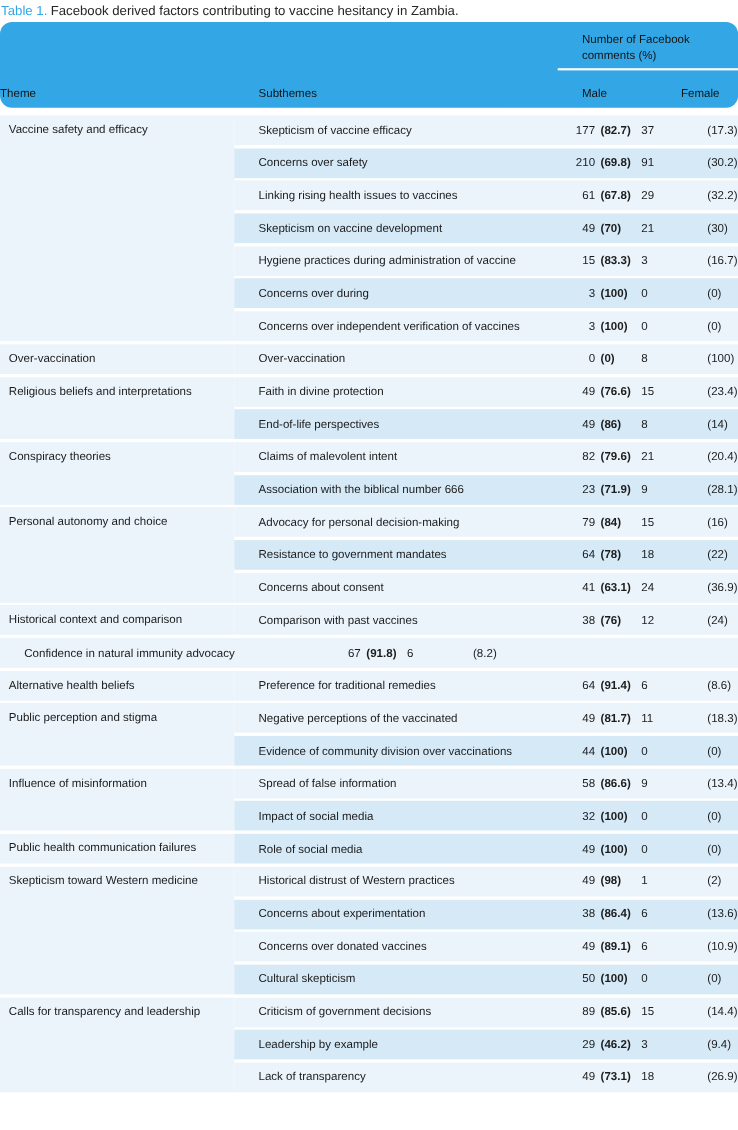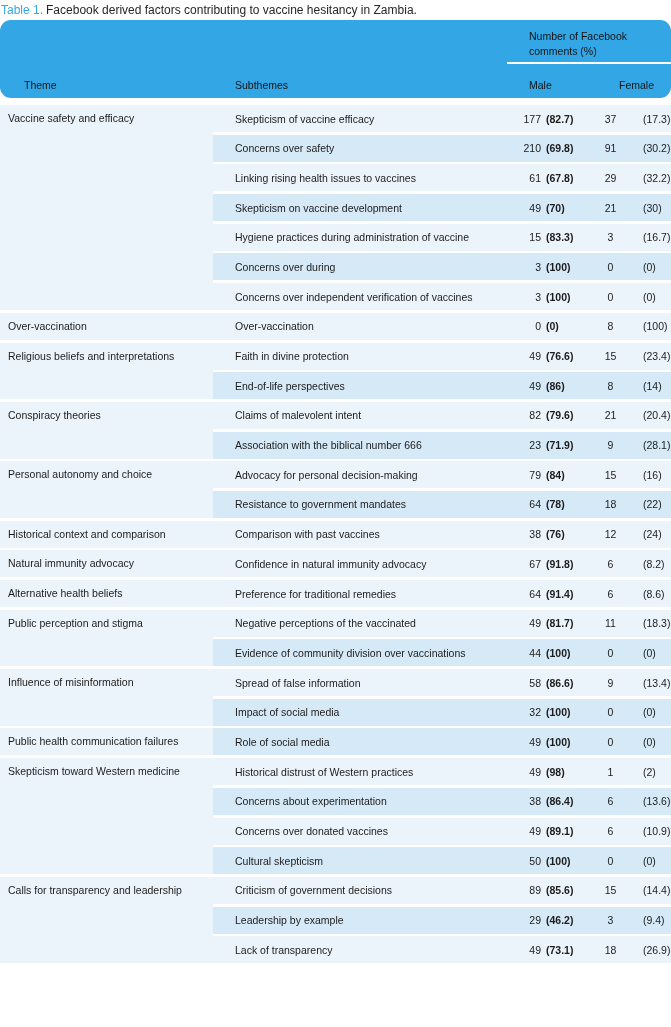--- a/index.html
+++ b/index.html
@@ -43,7 +43,7 @@
     height: 1.5px;
     background: #ffffff;
   }
-  .h-theme  { position: absolute; left: 24px;   top: 59px; }
+  .h-theme  { position: absolute; left: 0;   top: 59px; }
   .h-sub    { position: absolute; left: 235px; top: 59px; }
   .h-male   { position: absolute; left: 529px; top: 59px; }
   .h-female { position: absolute; left: 619px; top: 59px; }

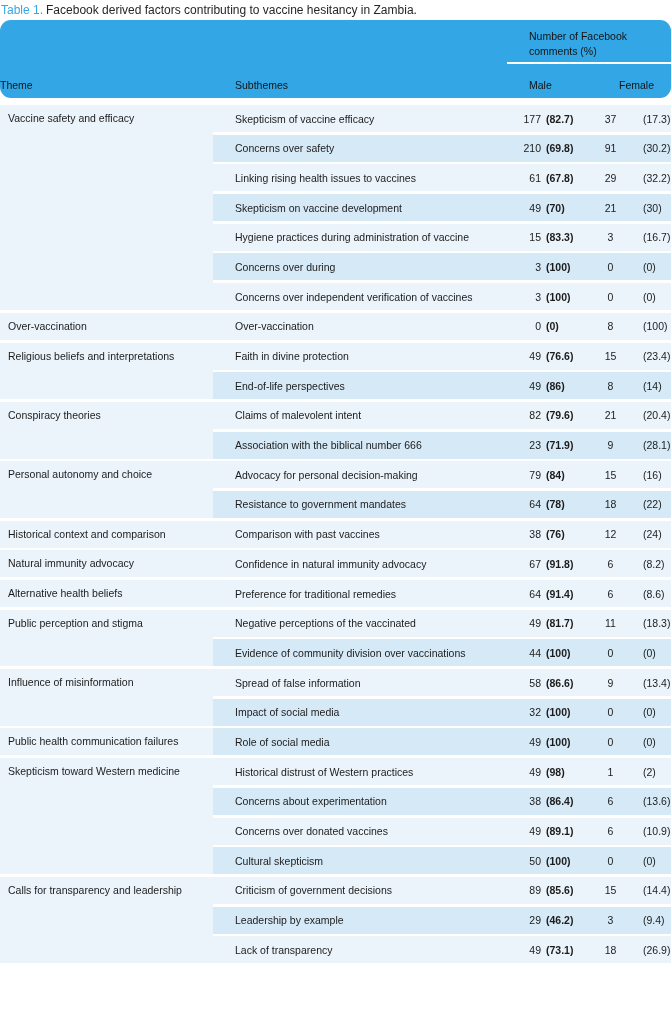--- a/index.html
+++ b/index.html
@@ -79,7 +79,7 @@
   .sub { left: 22px; }
   .mc  { left: 260px; width: 68px; text-align: right; }
   .mp  { left: 333px; font-weight: bold; }
-  .fc  { left: 370px; width: 55px; text-align: center; }
+  .fc  { left: 370px; width: 55px; text-align: left; }
   .fp  { left: 430px; }
 </style>
 </head>

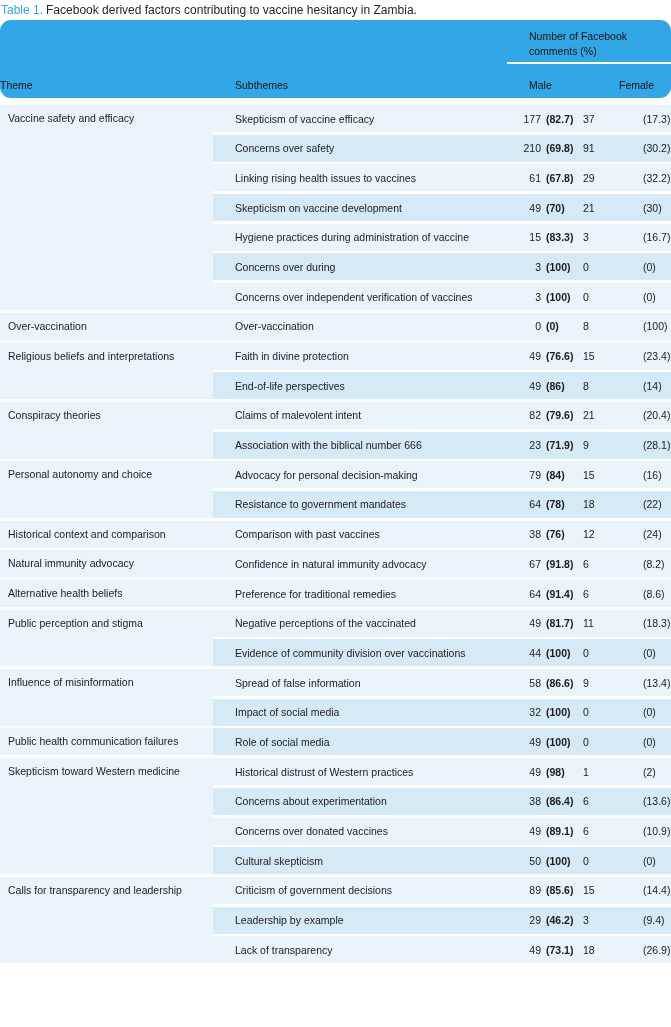--- a/index.html
+++ b/index.html
@@ -235,6 +235,13 @@
     <span class="fp">(22)</span>
   </div>
 
+  <div class="row light">
+    <span class="sub">Concerns about consent</span>
+    <span class="mc">41</span>
+    <span class="mp">(63.1)</span>
+    <span class="fc">24</span>
+    <span class="fp">(36.9)</span>
+  </div>
 </div>
   </div>
 

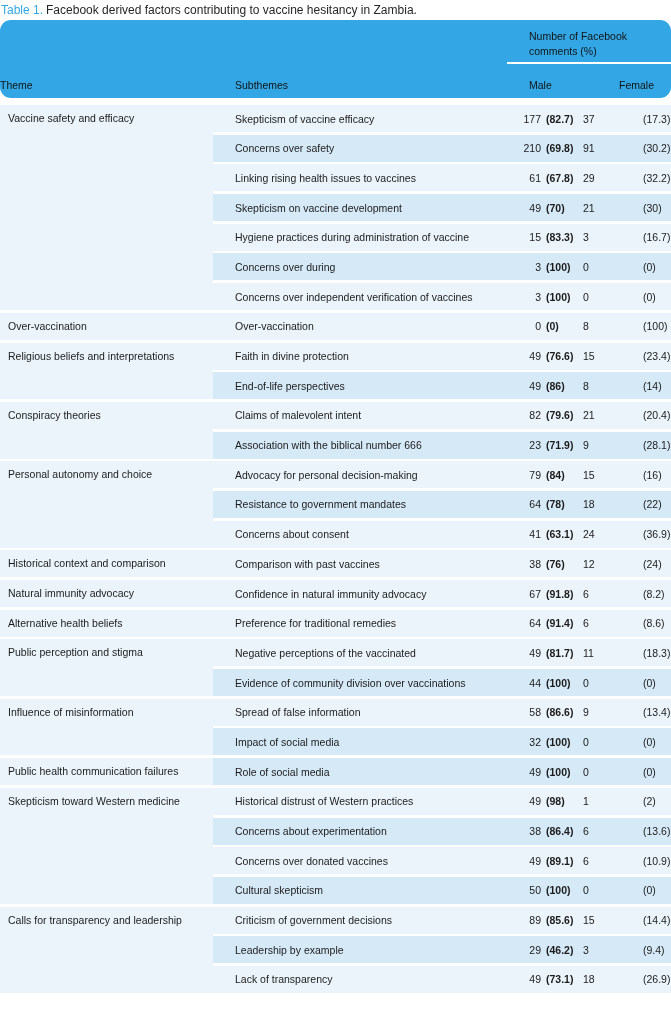--- a/index.html
+++ b/index.html
@@ -259,7 +259,6 @@
   </div>
 
   <div class="group">
-    <div class="theme-cell">Natural immunity advocacy</div>
     <div class="rows">
   <div class="row light">
     <span class="sub">Confidence in natural immunity advocacy</span>

